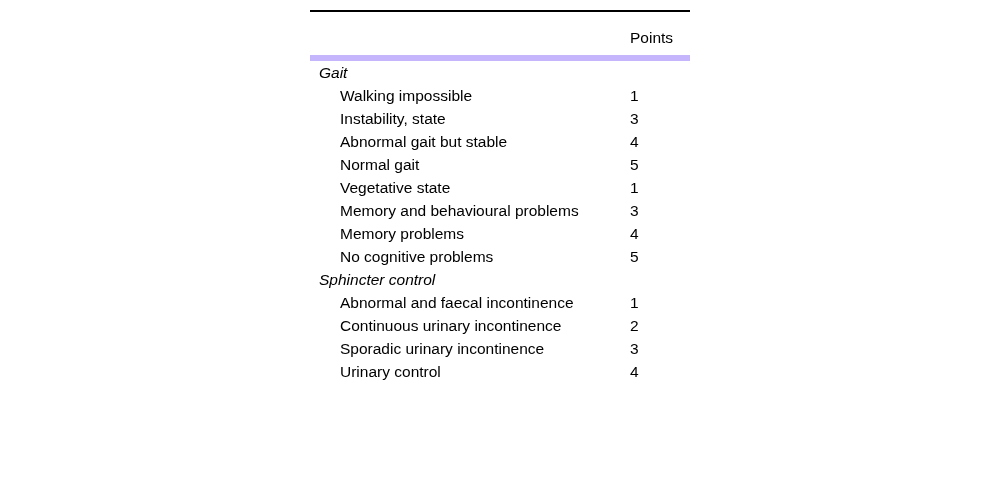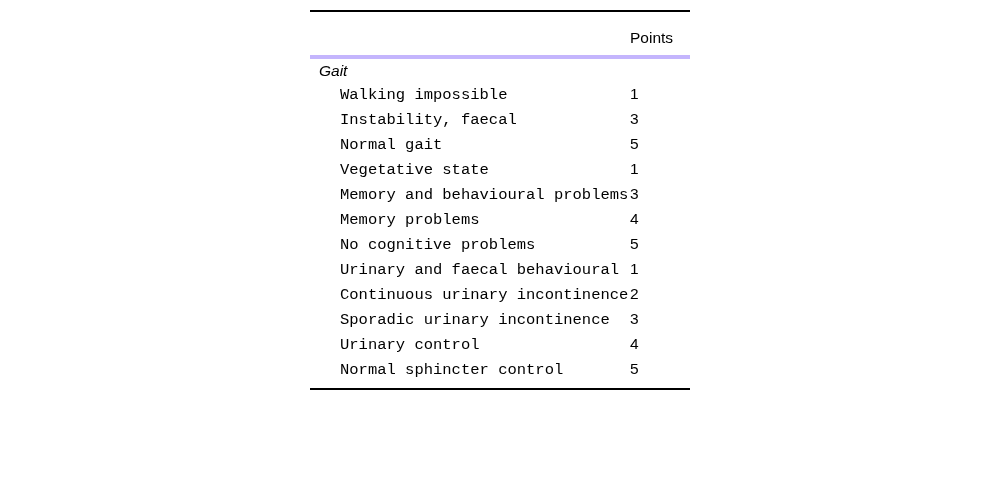--- a/index.html
+++ b/index.html
@@ -33,7 +33,7 @@
   table.scale-table col.col-points { width: 62px; }
 
   .rule-top    { border-top: 2px solid #000000; }
-  .rule-mid    { border-bottom: 4px solid #c4b5fd; }
+  .rule-mid    { border-bottom: 6px solid #c4b5fd; }
   .rule-bottom { border-bottom: 2px solid #000000; }
 
   thead th {

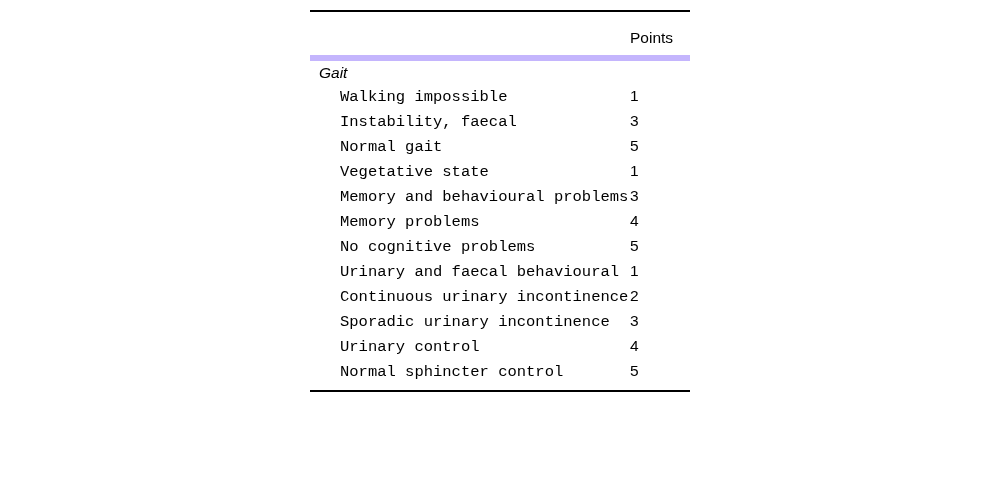--- a/index.html
+++ b/index.html
@@ -70,7 +70,6 @@
 
   tr.item-row td.item-name {
     padding-left: 30px;
-    font-family: Liberation Mono, monospace;
   }
   tr.item-row td.item-points {
     padding-left: 2px;

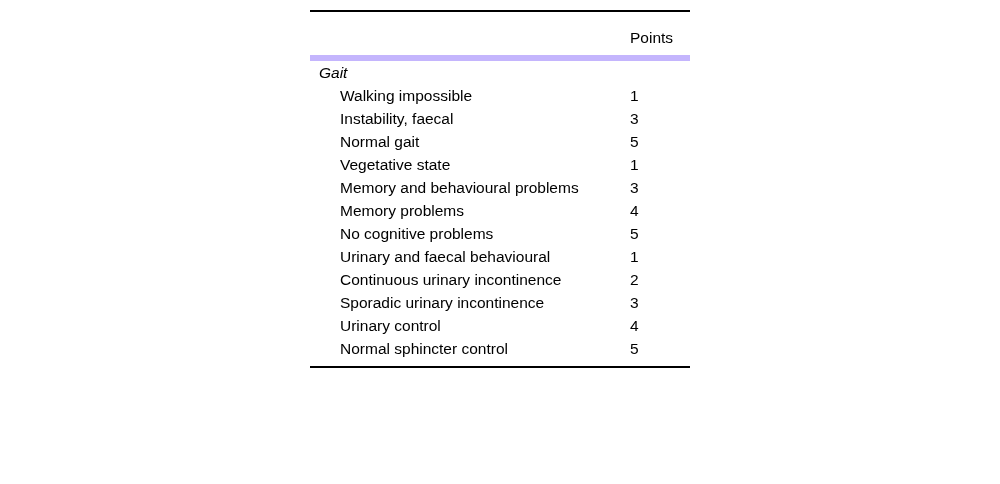--- a/index.html
+++ b/index.html
@@ -105,7 +105,7 @@
           <td class="item-points">1</td>
         </tr>
         <tr class="item-row">
-          <td class="item-name">Instability, faecal</td>
+          <td class="item-name">Instability, state</td>
           <td class="item-points">3</td>
         </tr>
         <tr class="item-row">

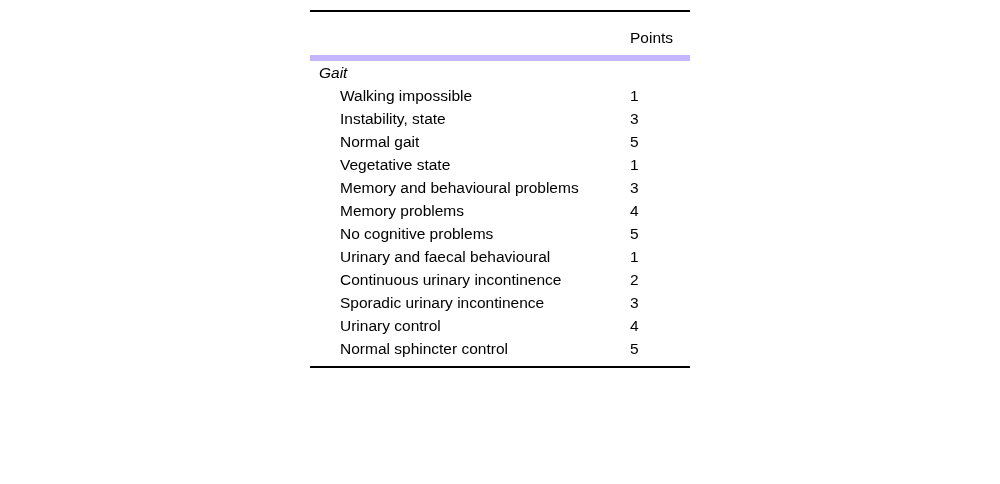--- a/index.html
+++ b/index.html
@@ -109,6 +109,10 @@
           <td class="item-points">3</td>
         </tr>
         <tr class="item-row">
+          <td class="item-name">Abnormal gait but stable</td>
+          <td class="item-points">4</td>
+        </tr>
+        <tr class="item-row">
           <td class="item-name">Normal gait</td>
           <td class="item-points">5</td>
         </tr>

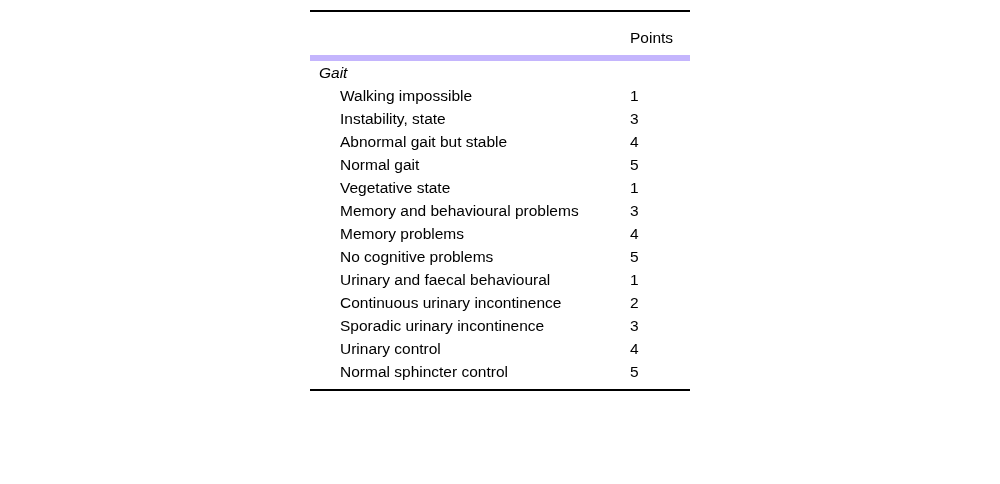--- a/index.html
+++ b/index.html
@@ -132,6 +132,10 @@
           <td class="item-name">No cognitive problems</td>
           <td class="item-points">5</td>
         </tr>
+        <tr class="section-row">
+          <td class="section-name">Sphincter control</td>
+          <td class="spacer-cell"></td>
+        </tr>
         <tr class="item-row">
           <td class="item-name">Urinary and faecal behavioural</td>
           <td class="item-points">1</td>

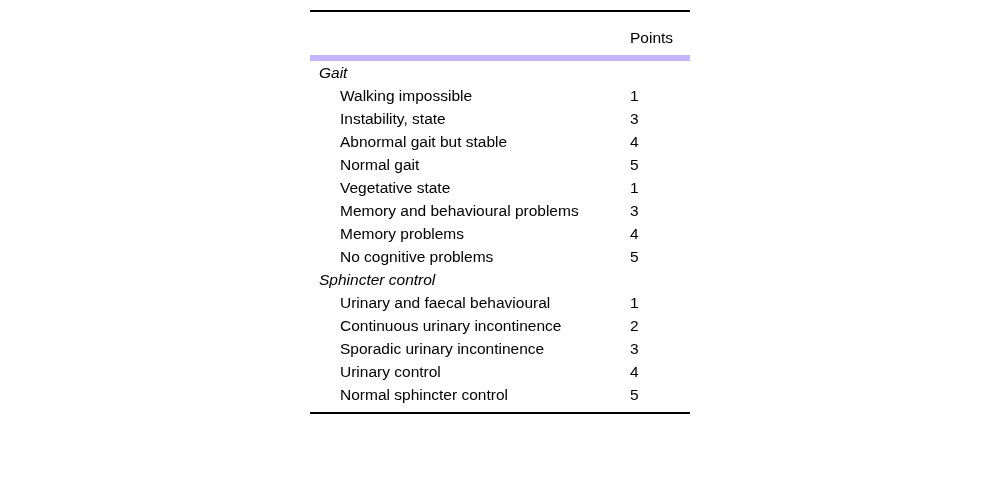--- a/index.html
+++ b/index.html
@@ -137,7 +137,7 @@
           <td class="spacer-cell"></td>
         </tr>
         <tr class="item-row">
-          <td class="item-name">Urinary and faecal behavioural</td>
+          <td class="item-name">Abnormal and faecal incontinence</td>
           <td class="item-points">1</td>
         </tr>
         <tr class="item-row">

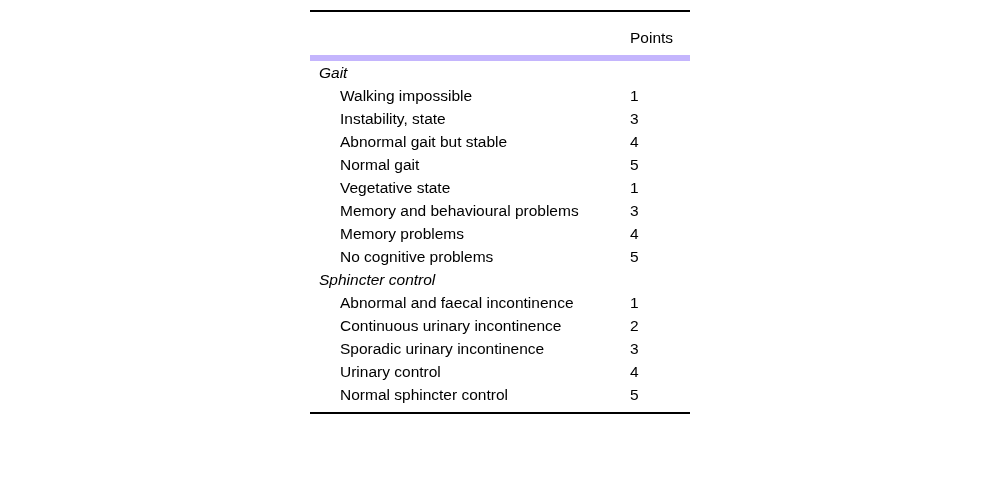--- a/index.html
+++ b/index.html
@@ -152,10 +152,6 @@
           <td class="item-name">Urinary control</td>
           <td class="item-points">4</td>
         </tr>
-        <tr class="item-row last-item-row rule-bottom">
-          <td class="item-name">Normal sphincter control</td>
-          <td class="item-points">5</td>
-        </tr>
       </tbody>
   </table>
 </div>

